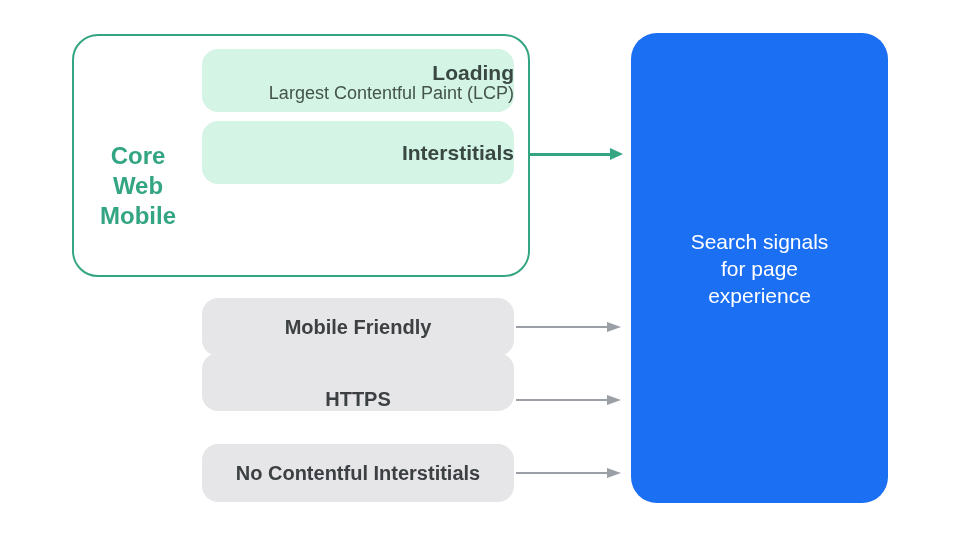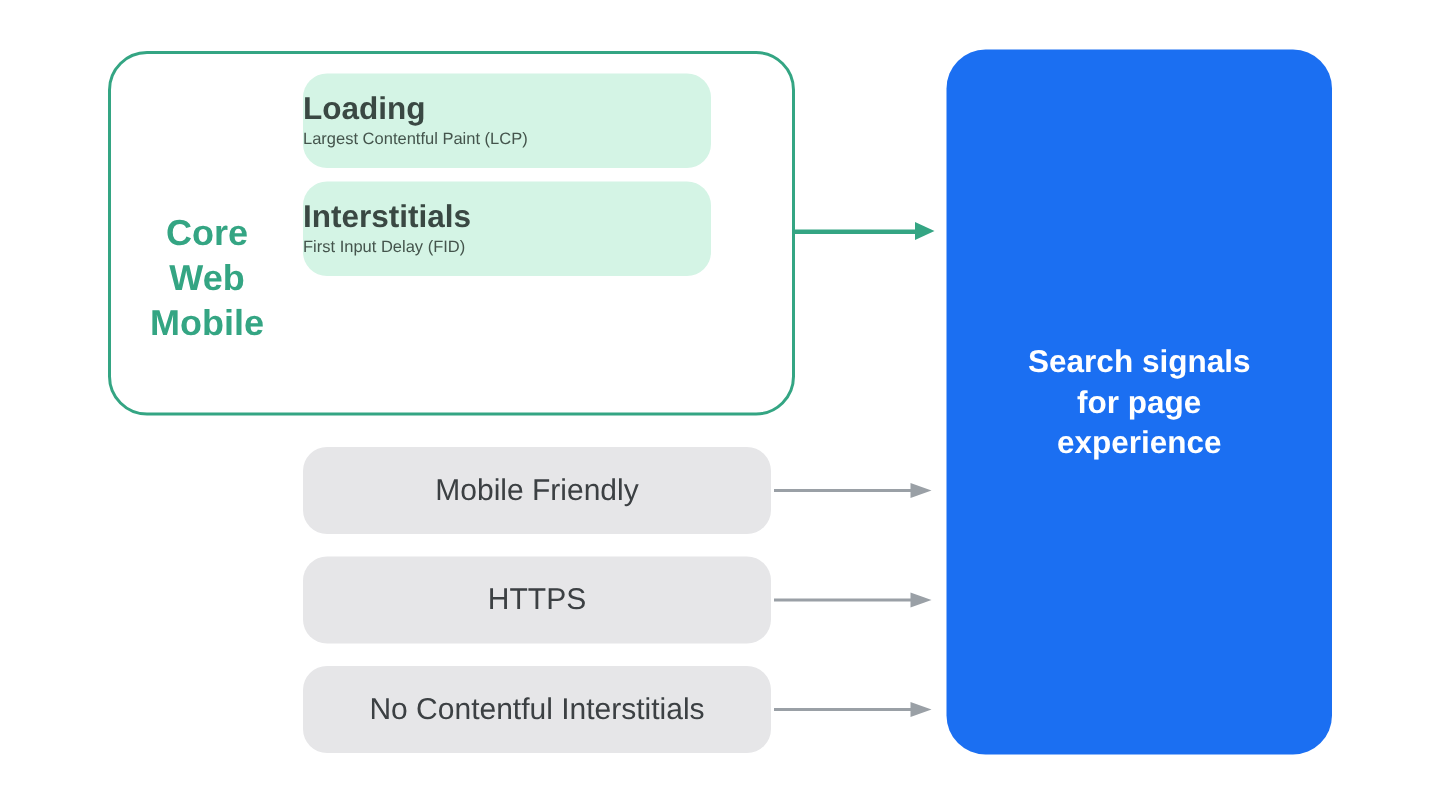--- a/index.html
+++ b/index.html
@@ -20,9 +20,9 @@
     color:var(--green);font-size:24px;font-weight:700;line-height:30px;text-align:center;}
 
   
-  .metric-box{position:absolute;left:202px;width:272px;height:63px;
+  .metric-box{position:absolute;left:202px;width:312px;height:63px;
     background:var(--green-light);border-radius:16px;
-    display:flex;flex-direction:column;justify-content:center;align-items:flex-start;}
+    display:flex;flex-direction:column;justify-content:center;align-items:flex-end;}
   .metric-box .title{font-size:21px;font-weight:600;color:var(--metric-title);line-height:25px;}
   .metric-box .subtitle{font-size:11px;font-weight:400;color:var(--metric-subtitle);line-height:17px;}
   #metric-0{top:49px;} #metric-1{top:121px;} #metric-2{top:193px;}

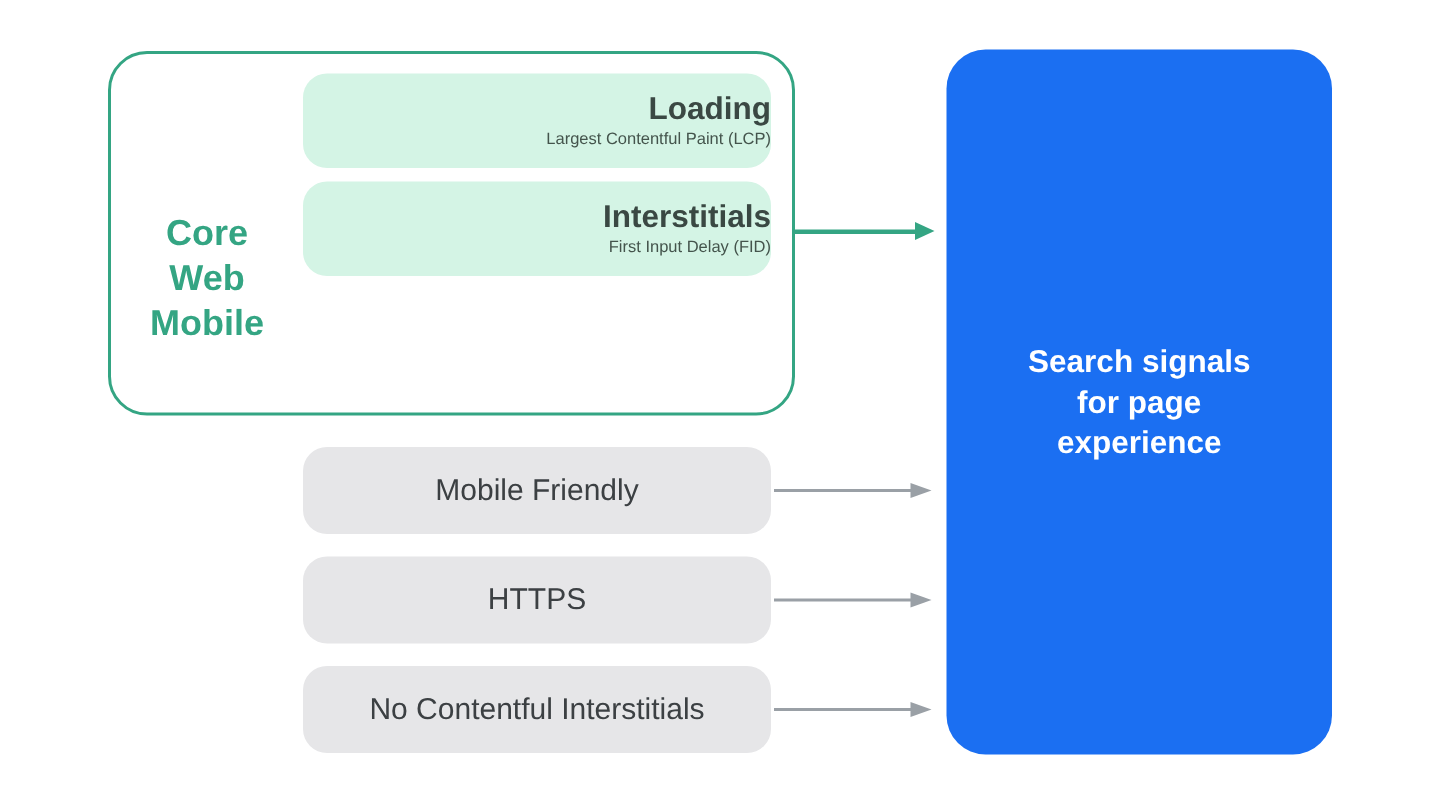--- a/index.html
+++ b/index.html
@@ -24,7 +24,7 @@
     background:var(--green-light);border-radius:16px;
     display:flex;flex-direction:column;justify-content:center;align-items:flex-end;}
   .metric-box .title{font-size:21px;font-weight:600;color:var(--metric-title);line-height:25px;}
-  .metric-box .subtitle{font-size:11px;font-weight:400;color:var(--metric-subtitle);line-height:17px;}
+  .metric-box .subtitle{font-size:18px;font-weight:400;color:var(--metric-subtitle);line-height:17px;}
   #metric-0{top:49px;} #metric-1{top:121px;} #metric-2{top:193px;}
 
   

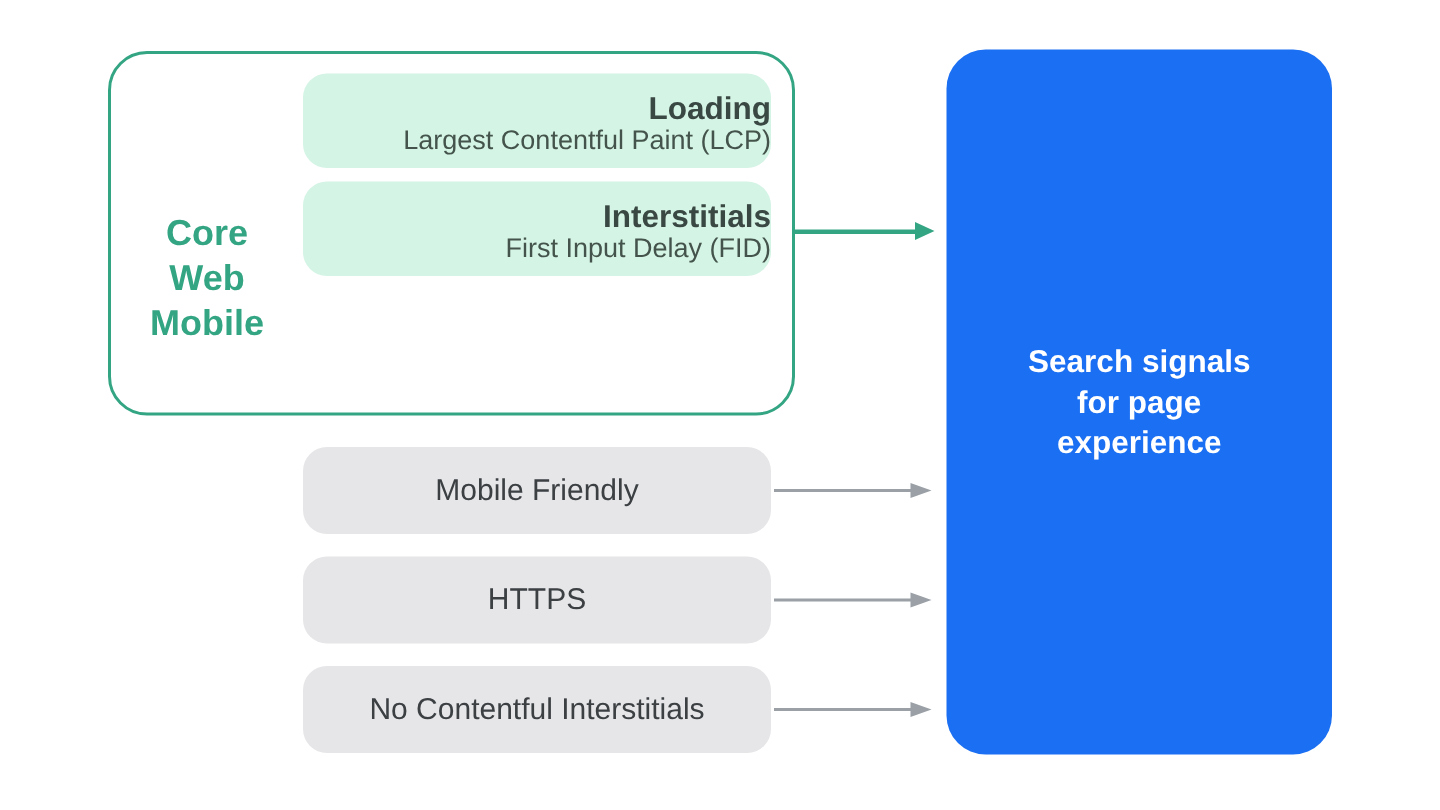--- a/index.html
+++ b/index.html
@@ -73,7 +73,6 @@
 
   <div class="metric-box" id="metric-1">
     <div class="title">Interstitials</div>
-    <div class="subtitle">First Input Delay (FID)</div>
   </div>
 
 

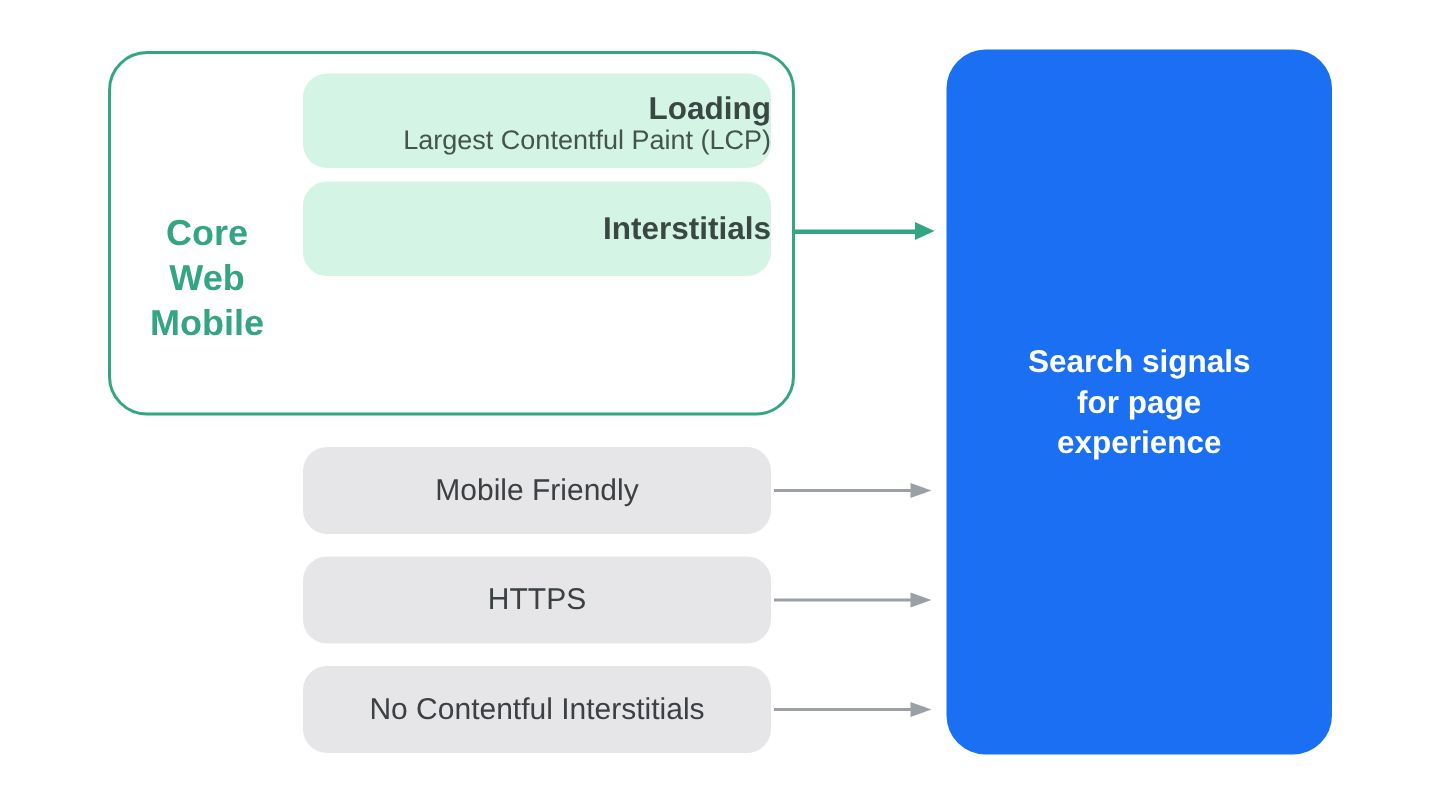--- a/index.html
+++ b/index.html
@@ -38,7 +38,7 @@
   .result-box{position:absolute;left:631px;top:33px;width:257px;height:470px;
     background:var(--blue);border-radius:26px;
     display:flex;flex-direction:column;justify-content:center;align-items:center;
-    color:var(--white);font-size:21px;font-weight:700;line-height:27px;text-align:center;}
+    color:var(--white);font-size:21px;font-weight:400;line-height:27px;text-align:center;}
 
   
   .arrow-line{position:absolute;height:2px;}

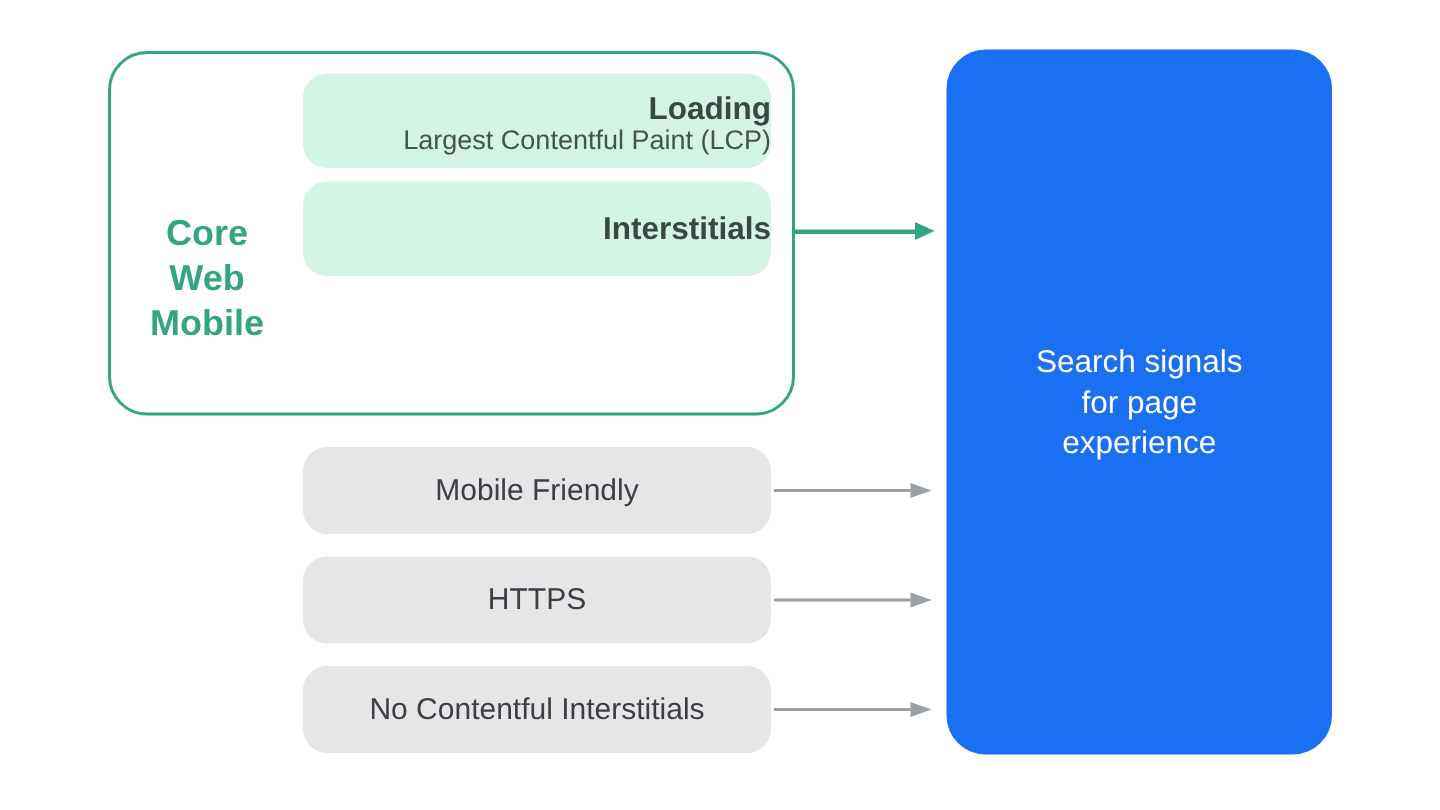--- a/index.html
+++ b/index.html
@@ -31,7 +31,7 @@
   .signal-box{position:absolute;left:202px;width:312px;height:58px;
     background:var(--gray-light);border-radius:16px;
     display:flex;justify-content:center;align-items:center;
-    font-size:20px;font-weight:400;color:var(--text-dark);}
+    font-size:20px;font-weight:700;color:var(--text-dark);}
   #signal-0{top:298px;} #signal-1{top:371px;} #signal-2{top:444px;}
 
   

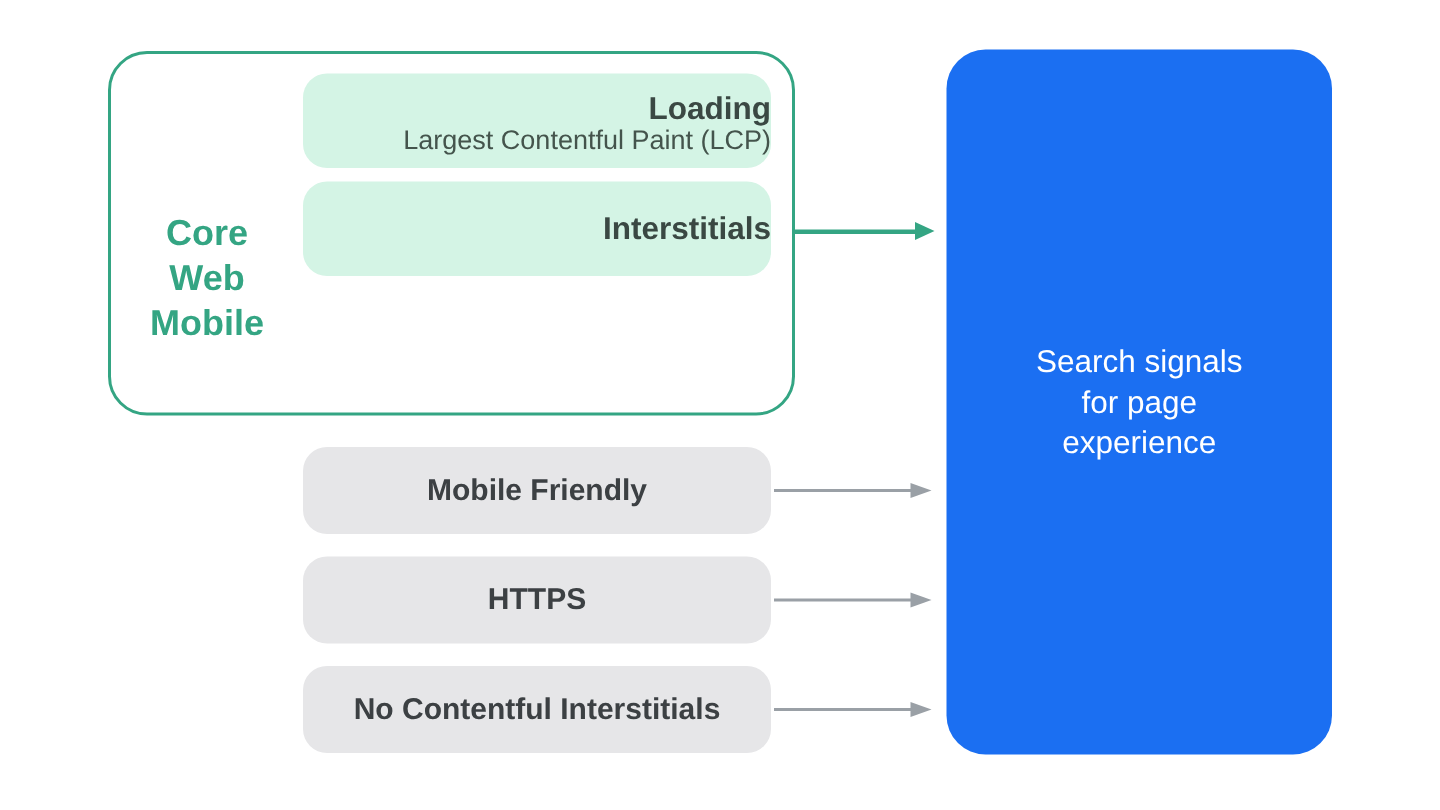--- a/index.html
+++ b/index.html
@@ -32,7 +32,7 @@
     background:var(--gray-light);border-radius:16px;
     display:flex;justify-content:center;align-items:center;
     font-size:20px;font-weight:700;color:var(--text-dark);}
-  #signal-0{top:298px;} #signal-1{top:371px;} #signal-2{top:444px;}
+  #signal-0{top:298px;} #signal-1{top:353px;align-items:flex-end;} #signal-2{top:444px;}
 
   
   .result-box{position:absolute;left:631px;top:33px;width:257px;height:470px;

